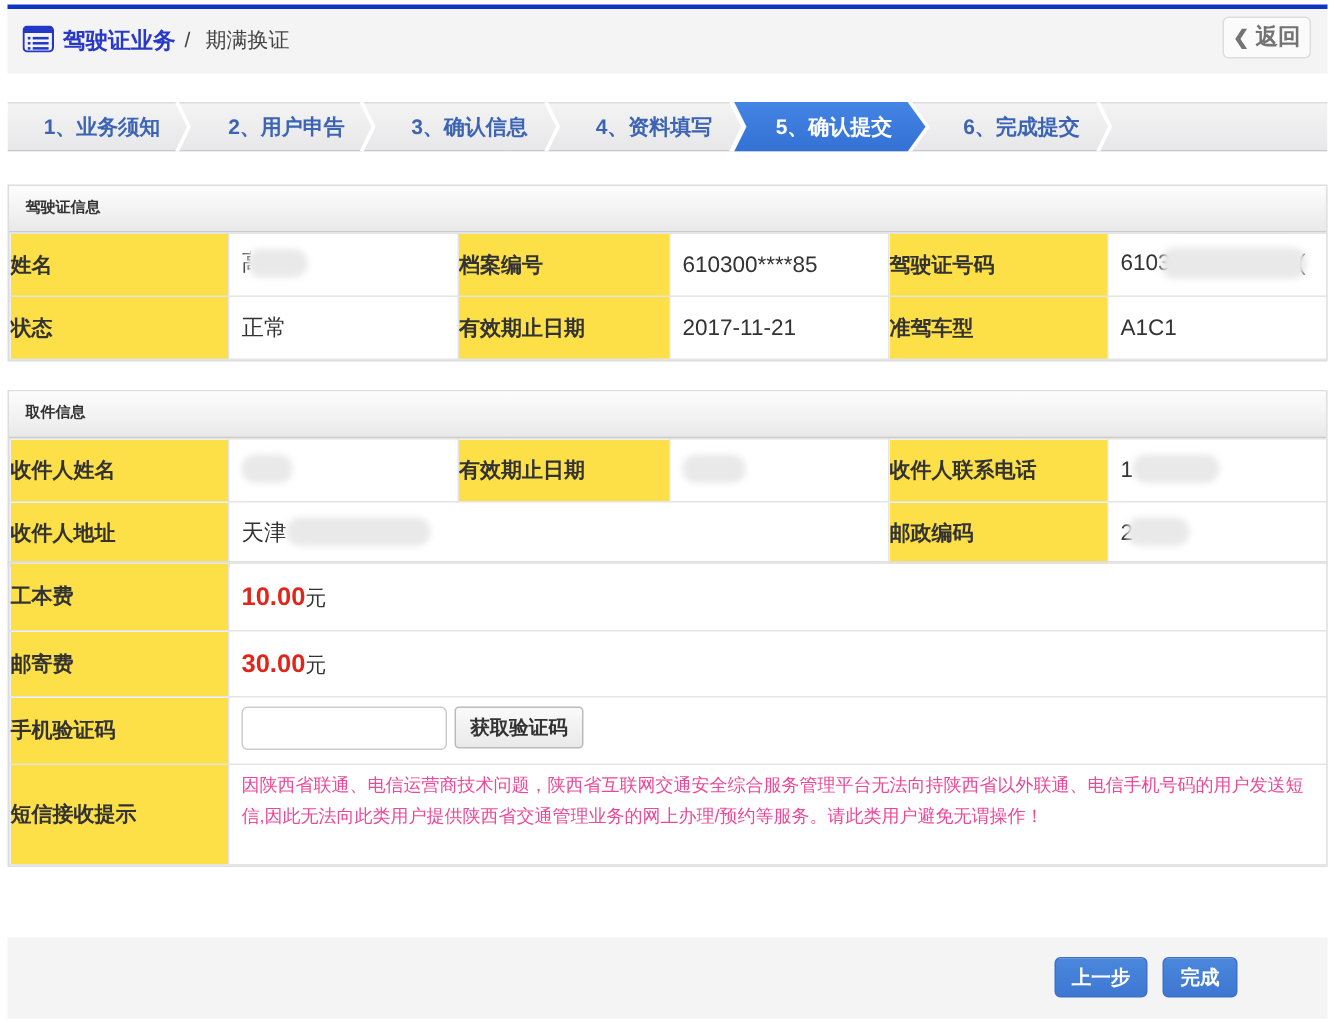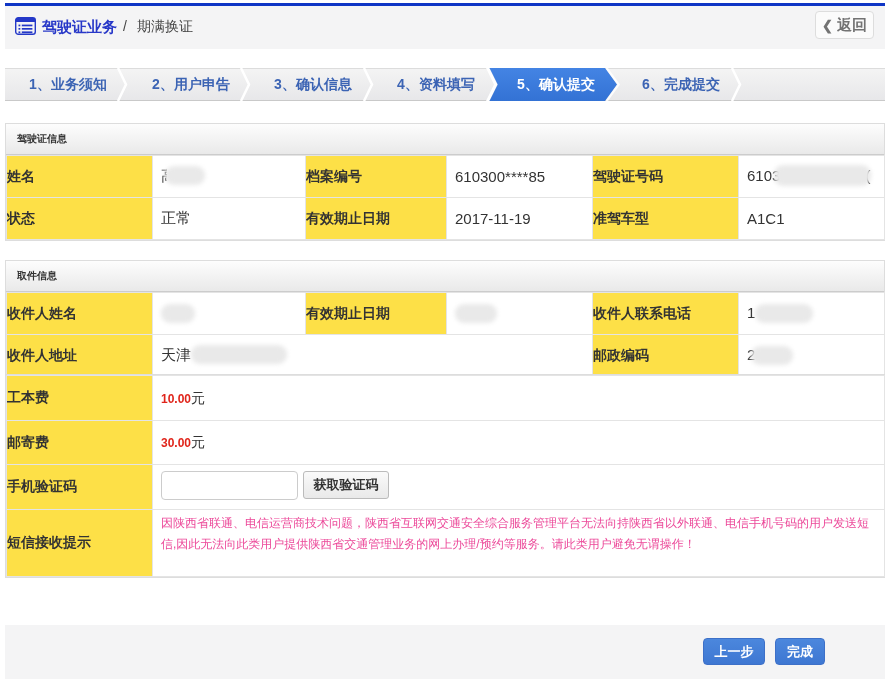--- a/index.html
+++ b/index.html
@@ -107,7 +107,7 @@
         <td class="l">状态</td>
         <td class="v">正常</td>
         <td class="l">有效期止日期</td>
-        <td class="v">2017-11-19</td>
+        <td class="v">2017-11-21</td>
         <td class="l">准驾车型</td>
         <td class="v">A1C1</td>
       </tr>

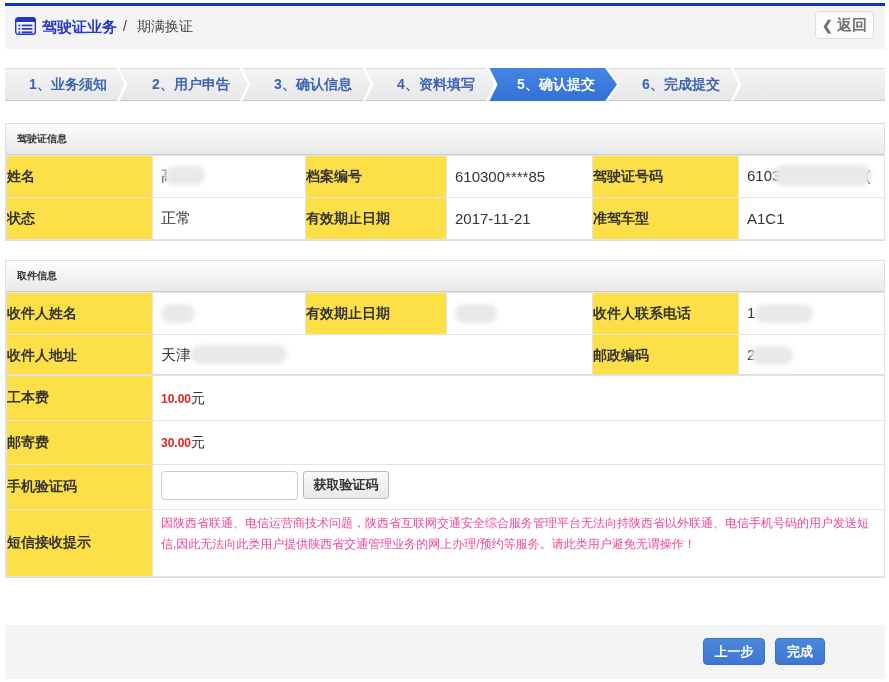--- a/index.html
+++ b/index.html
@@ -23,7 +23,7 @@
 td.l { background:#fde047; font-weight:bold; text-align:left; padding-right:3px; }
 td.v { background:#fff; padding-left:8px; }
 .blob { display:inline-block; vertical-align:middle; background:#e9e9e9; border-radius:9px; filter:blur(2px); height:19px; margin-top:-3px; }
-.red-big { color:#e0251b; font-weight:bold; font-size:12px; }
+.red-big { color:#e0251b; font-weight:bold; font-size:17px; }
 .yuan { font-size:14px; color:#333; }
 #vcode { width:135px; height:27px; border:1px solid #ccc; border-radius:4px; vertical-align:middle; position:relative; top:-2px; }
 #getbtn { display:inline-block; vertical-align:middle; margin-left:5px; width:84px; height:26px; line-height:26px; text-align:center; background:linear-gradient(#fafafa,#e9e9e9); border:1px solid #bbb; border-radius:3px; font-size:13px; font-weight:bold; color:#333; position:relative; top:-2px; }

